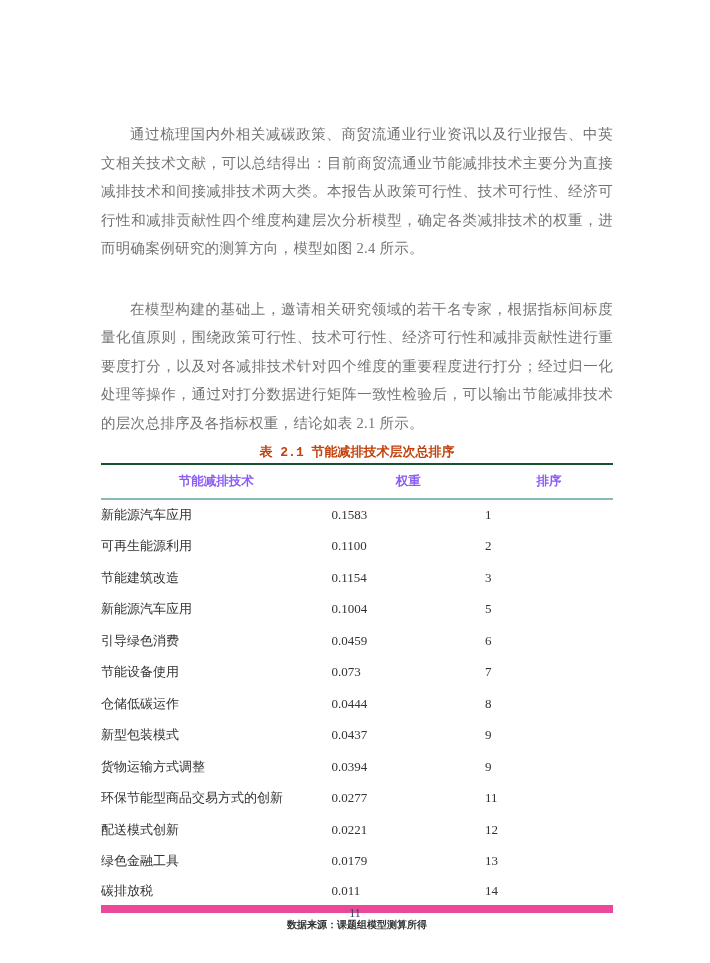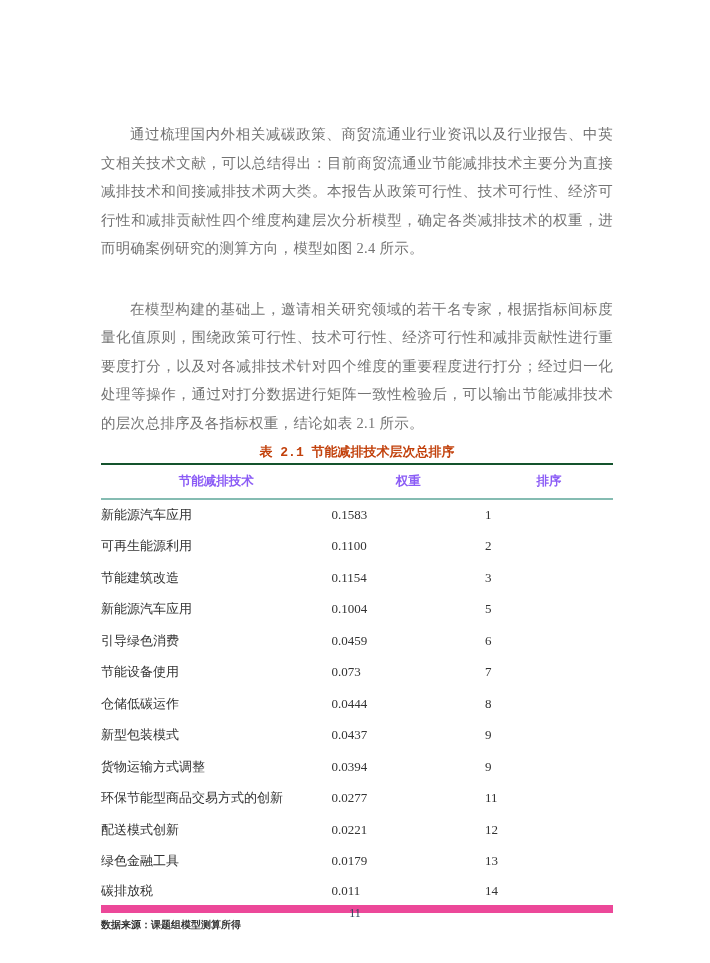--- a/index.html
+++ b/index.html
@@ -71,7 +71,7 @@
     font-size: 10px;
     font-weight: bold;
     color: #333333;
-    text-align: left;
+    text-align: center;
   }
   .page-number {
     position: absolute;

